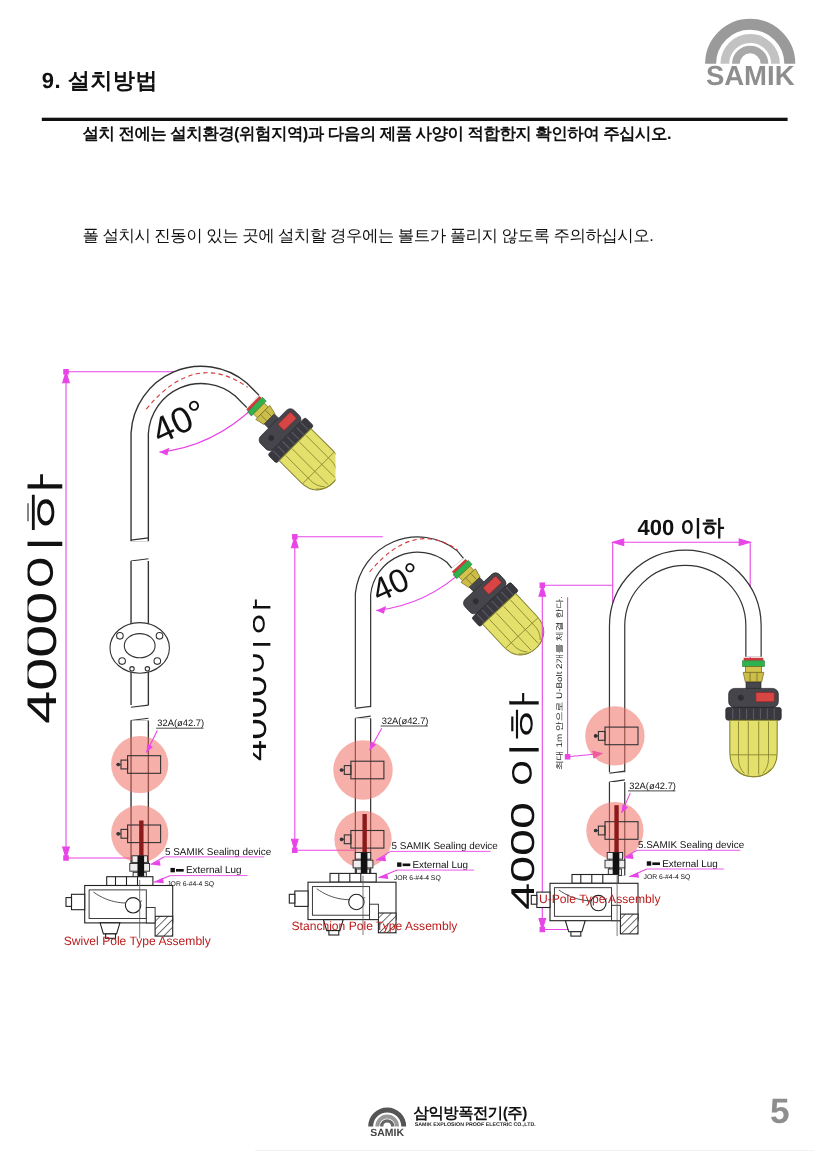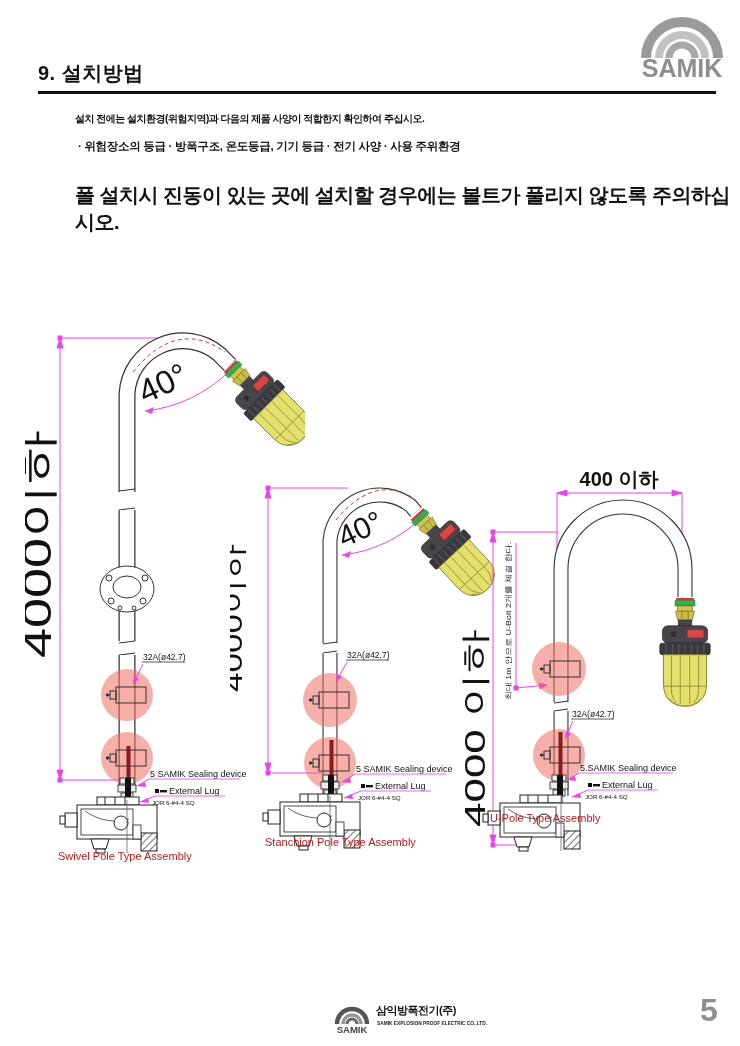--- a/index.html
+++ b/index.html
@@ -7,7 +7,7 @@
         font-family:"Liberation Sans",sans-serif;color:#111;}
   .abs{position:absolute;}
   .title{left:38px;top:60px;width:678px;font-size:20px;font-weight:bold;
-         border-bottom:3px solid #111;padding-bottom:4px;letter-spacing:0.5px;}
+         border-bottom:3px solid #111;padding-bottom:20px;letter-spacing:0.5px;}
   .intro1{left:75px;top:112px;font-size:10px;font-weight:bold;letter-spacing:-0.5px;}
   .intro2{left:78px;top:139px;font-size:11.5px;font-weight:bold;letter-spacing:-0.3px;}
   .intro3{left:75px;top:182px;font-size:20px;font-weight:bold;letter-spacing:-0.5px;}

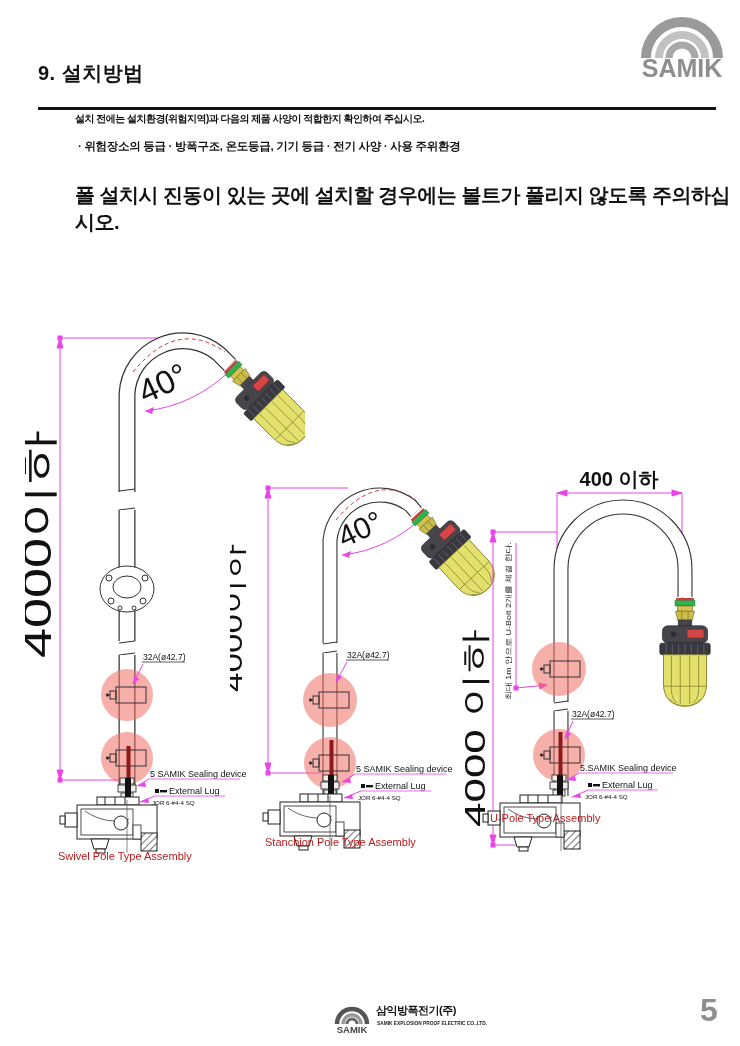--- a/index.html
+++ b/index.html
@@ -8,7 +8,7 @@
   .abs{position:absolute;}
   .title{left:38px;top:60px;width:678px;font-size:20px;font-weight:bold;
          border-bottom:3px solid #111;padding-bottom:20px;letter-spacing:0.5px;}
-  .intro1{left:75px;top:112px;font-size:10px;font-weight:bold;letter-spacing:-0.5px;}
+  .intro1{left:75px;top:112px;font-size:15px;font-weight:bold;letter-spacing:-0.5px;}
   .intro2{left:78px;top:139px;font-size:11.5px;font-weight:bold;letter-spacing:-0.3px;}
   .intro3{left:75px;top:182px;font-size:20px;font-weight:bold;letter-spacing:-0.5px;}
   .caption{font-size:11px;color:#b91c1c;}

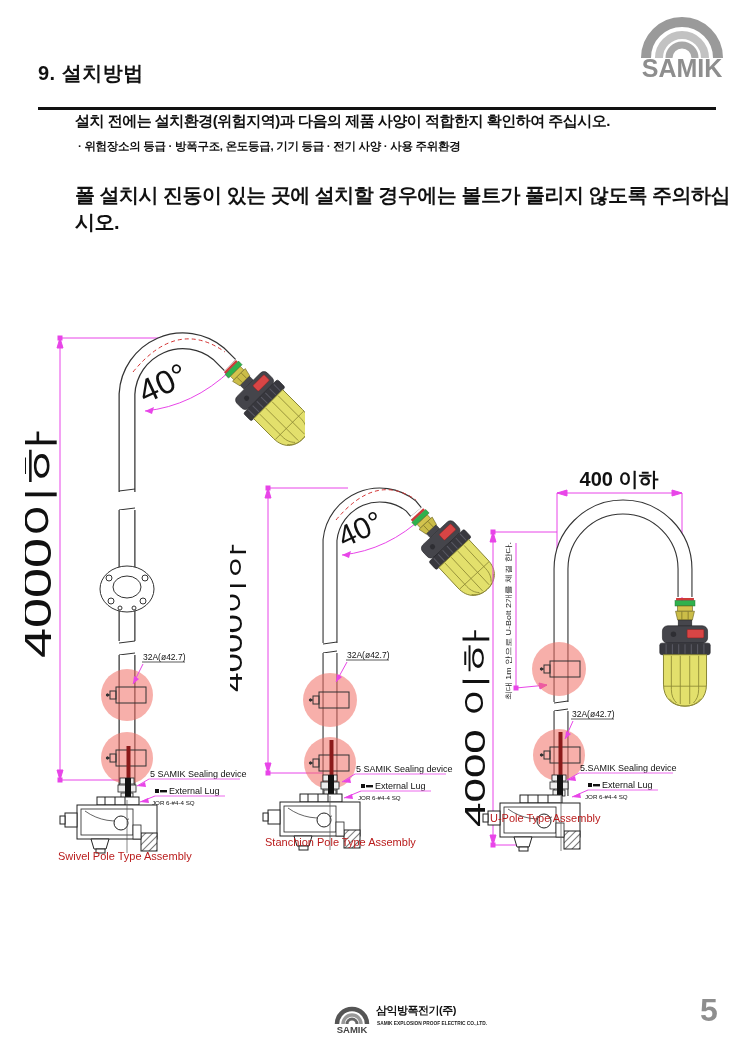--- a/index.html
+++ b/index.html
@@ -95,7 +95,6 @@
 
   <div class="abs title">9. 설치방법</div>
   <div class="abs intro1">설치 전에는 설치환경(위험지역)과 다음의 제품 사양이 적합한지 확인하여 주십시오.</div>
-  <div class="abs intro2">· 위험장소의 등급 · 방폭구조, 온도등급, 기기 등급 · 전기 사양 · 사용 주위환경</div>
   <div class="abs intro3">폴 설치시 진동이 있는 곳에 설치할 경우에는 볼트가 풀리지 않도록 주의하십시오.</div>
 
   <svg class="abs" style="left:25px;top:308px" width="280" height="575" viewBox="0 0 280 575">

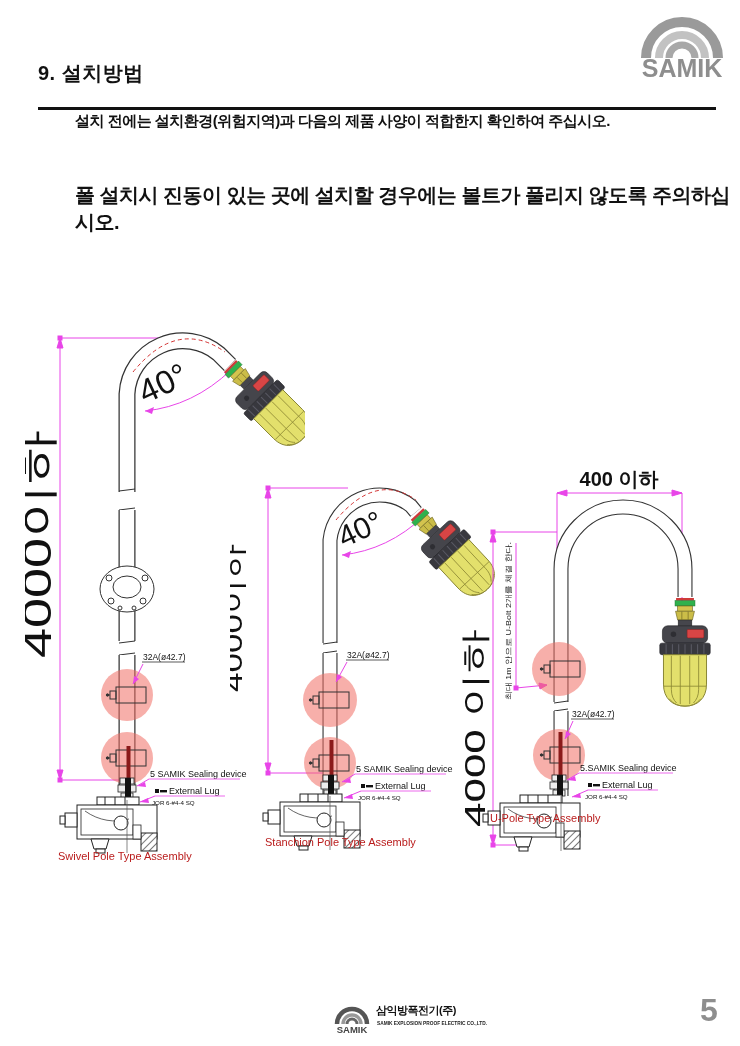--- a/index.html
+++ b/index.html
@@ -10,7 +10,7 @@
          border-bottom:3px solid #111;padding-bottom:20px;letter-spacing:0.5px;}
   .intro1{left:75px;top:112px;font-size:15px;font-weight:bold;letter-spacing:-0.5px;}
   .intro2{left:78px;top:139px;font-size:11.5px;font-weight:bold;letter-spacing:-0.3px;}
-  .intro3{left:75px;top:182px;font-size:20px;font-weight:bold;letter-spacing:-0.5px;}
+  .intro3{left:75px;top:205px;font-size:15px;font-weight:normal;letter-spacing:-0.5px;}
   .caption{font-size:11px;color:#b91c1c;}
   .logo-top{left:628px;top:8px;width:108px;height:72px;}
   .footer{left:330px;top:1000px;width:260px;height:40px;}

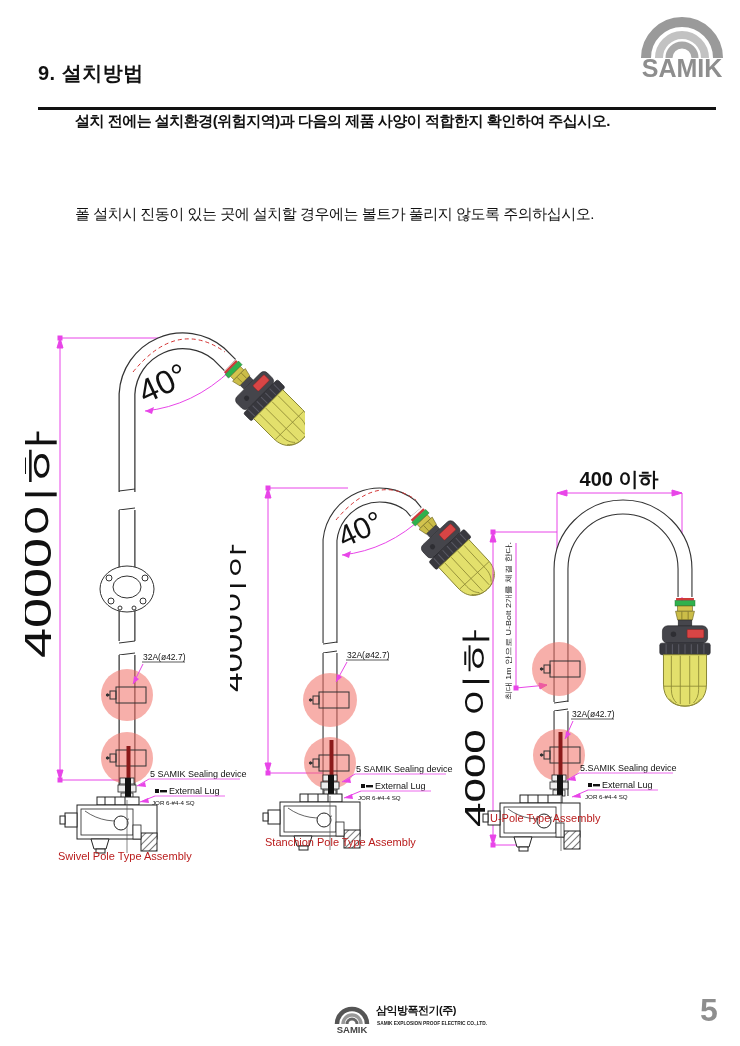--- a/index.html
+++ b/index.html
@@ -14,7 +14,7 @@
   .caption{font-size:11px;color:#b91c1c;}
   .logo-top{left:628px;top:8px;width:108px;height:72px;}
   .footer{left:330px;top:1000px;width:260px;height:40px;}
-  .footer-kr{position:absolute;left:46px;top:3px;font-size:11px;font-weight:bold;letter-spacing:-0.5px;}
+  .footer-kr{position:absolute;left:46px;top:3px;font-size:14px;font-weight:bold;letter-spacing:-0.5px;}
   .footer-en{position:absolute;left:47px;top:21px;font-size:4.8px;font-weight:bold;color:#222;}
   .pagenum{left:700px;top:992px;font-size:32px;font-weight:bold;color:#8e8e8e;}
   svg text{font-family:"Liberation Sans",sans-serif;}

